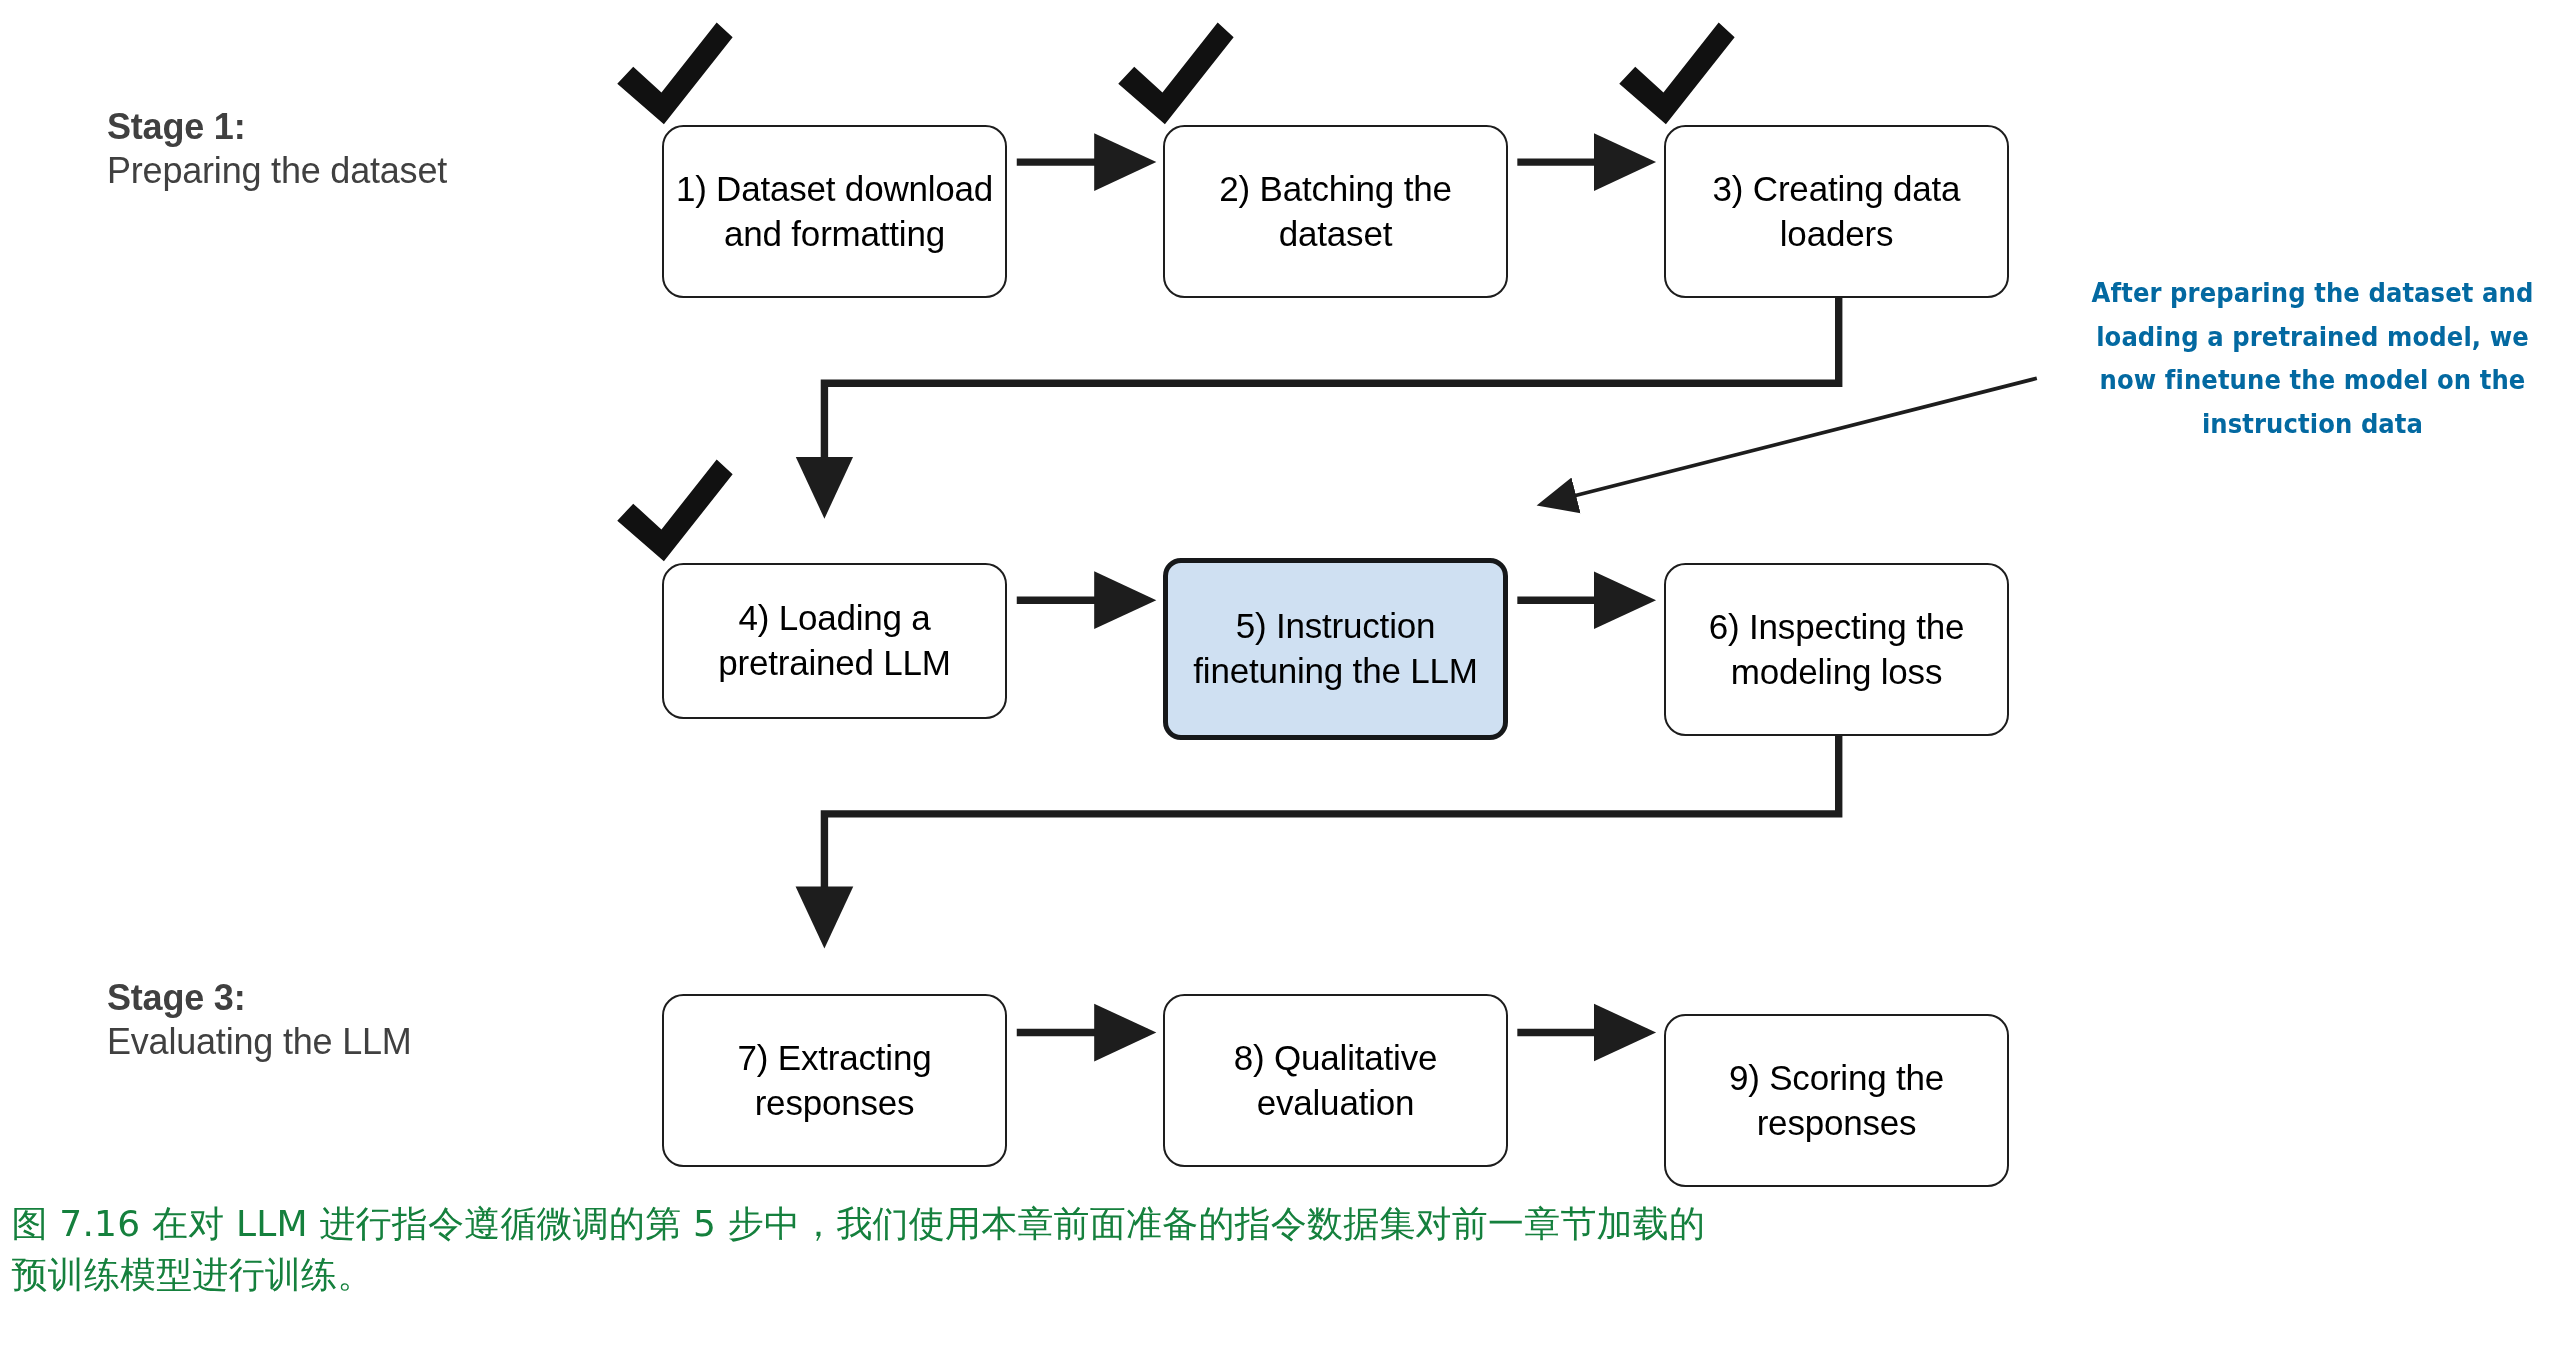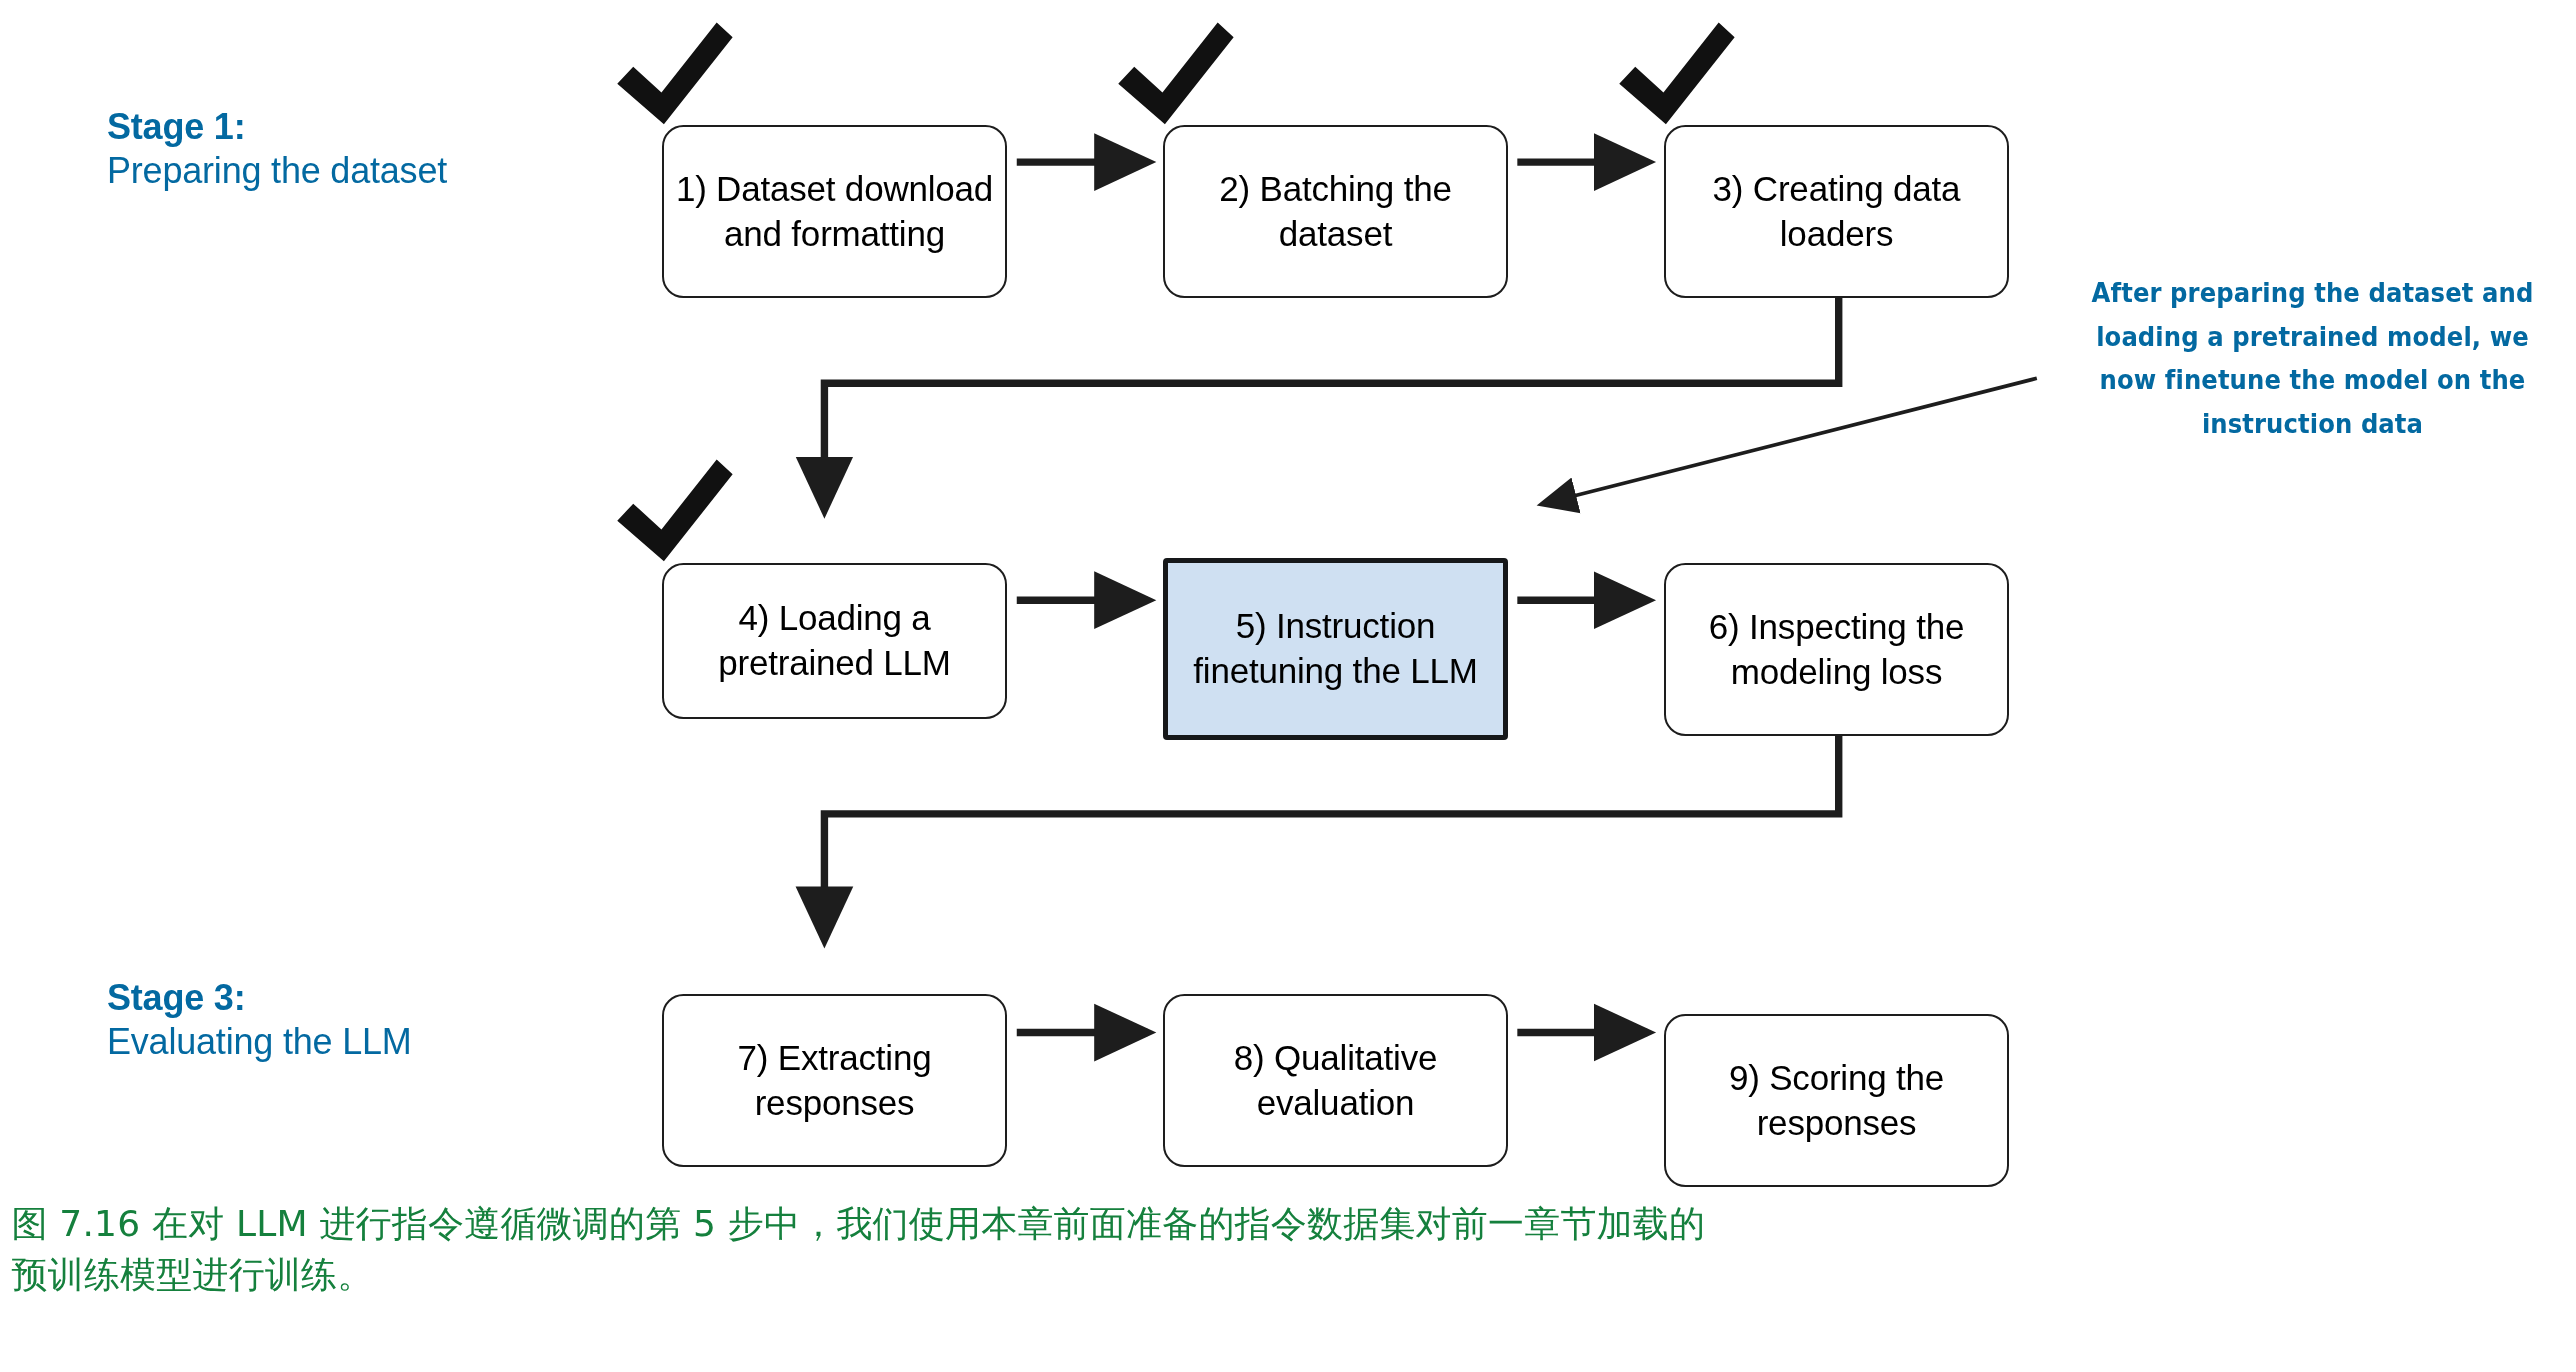--- a/index.html
+++ b/index.html
@@ -11,7 +11,7 @@
   #canvas{position:absolute;left:0;top:0;width:2576px;height:1373px;}
 
   
-  .stage-label{position:absolute;color:#0369a1;}
+  .stage-label{position:absolute;color:#404040;}
   .stage-label .stitle{
     font-size:36px;font-weight:bold;line-height:1.22;letter-spacing:-0.2px;
   }

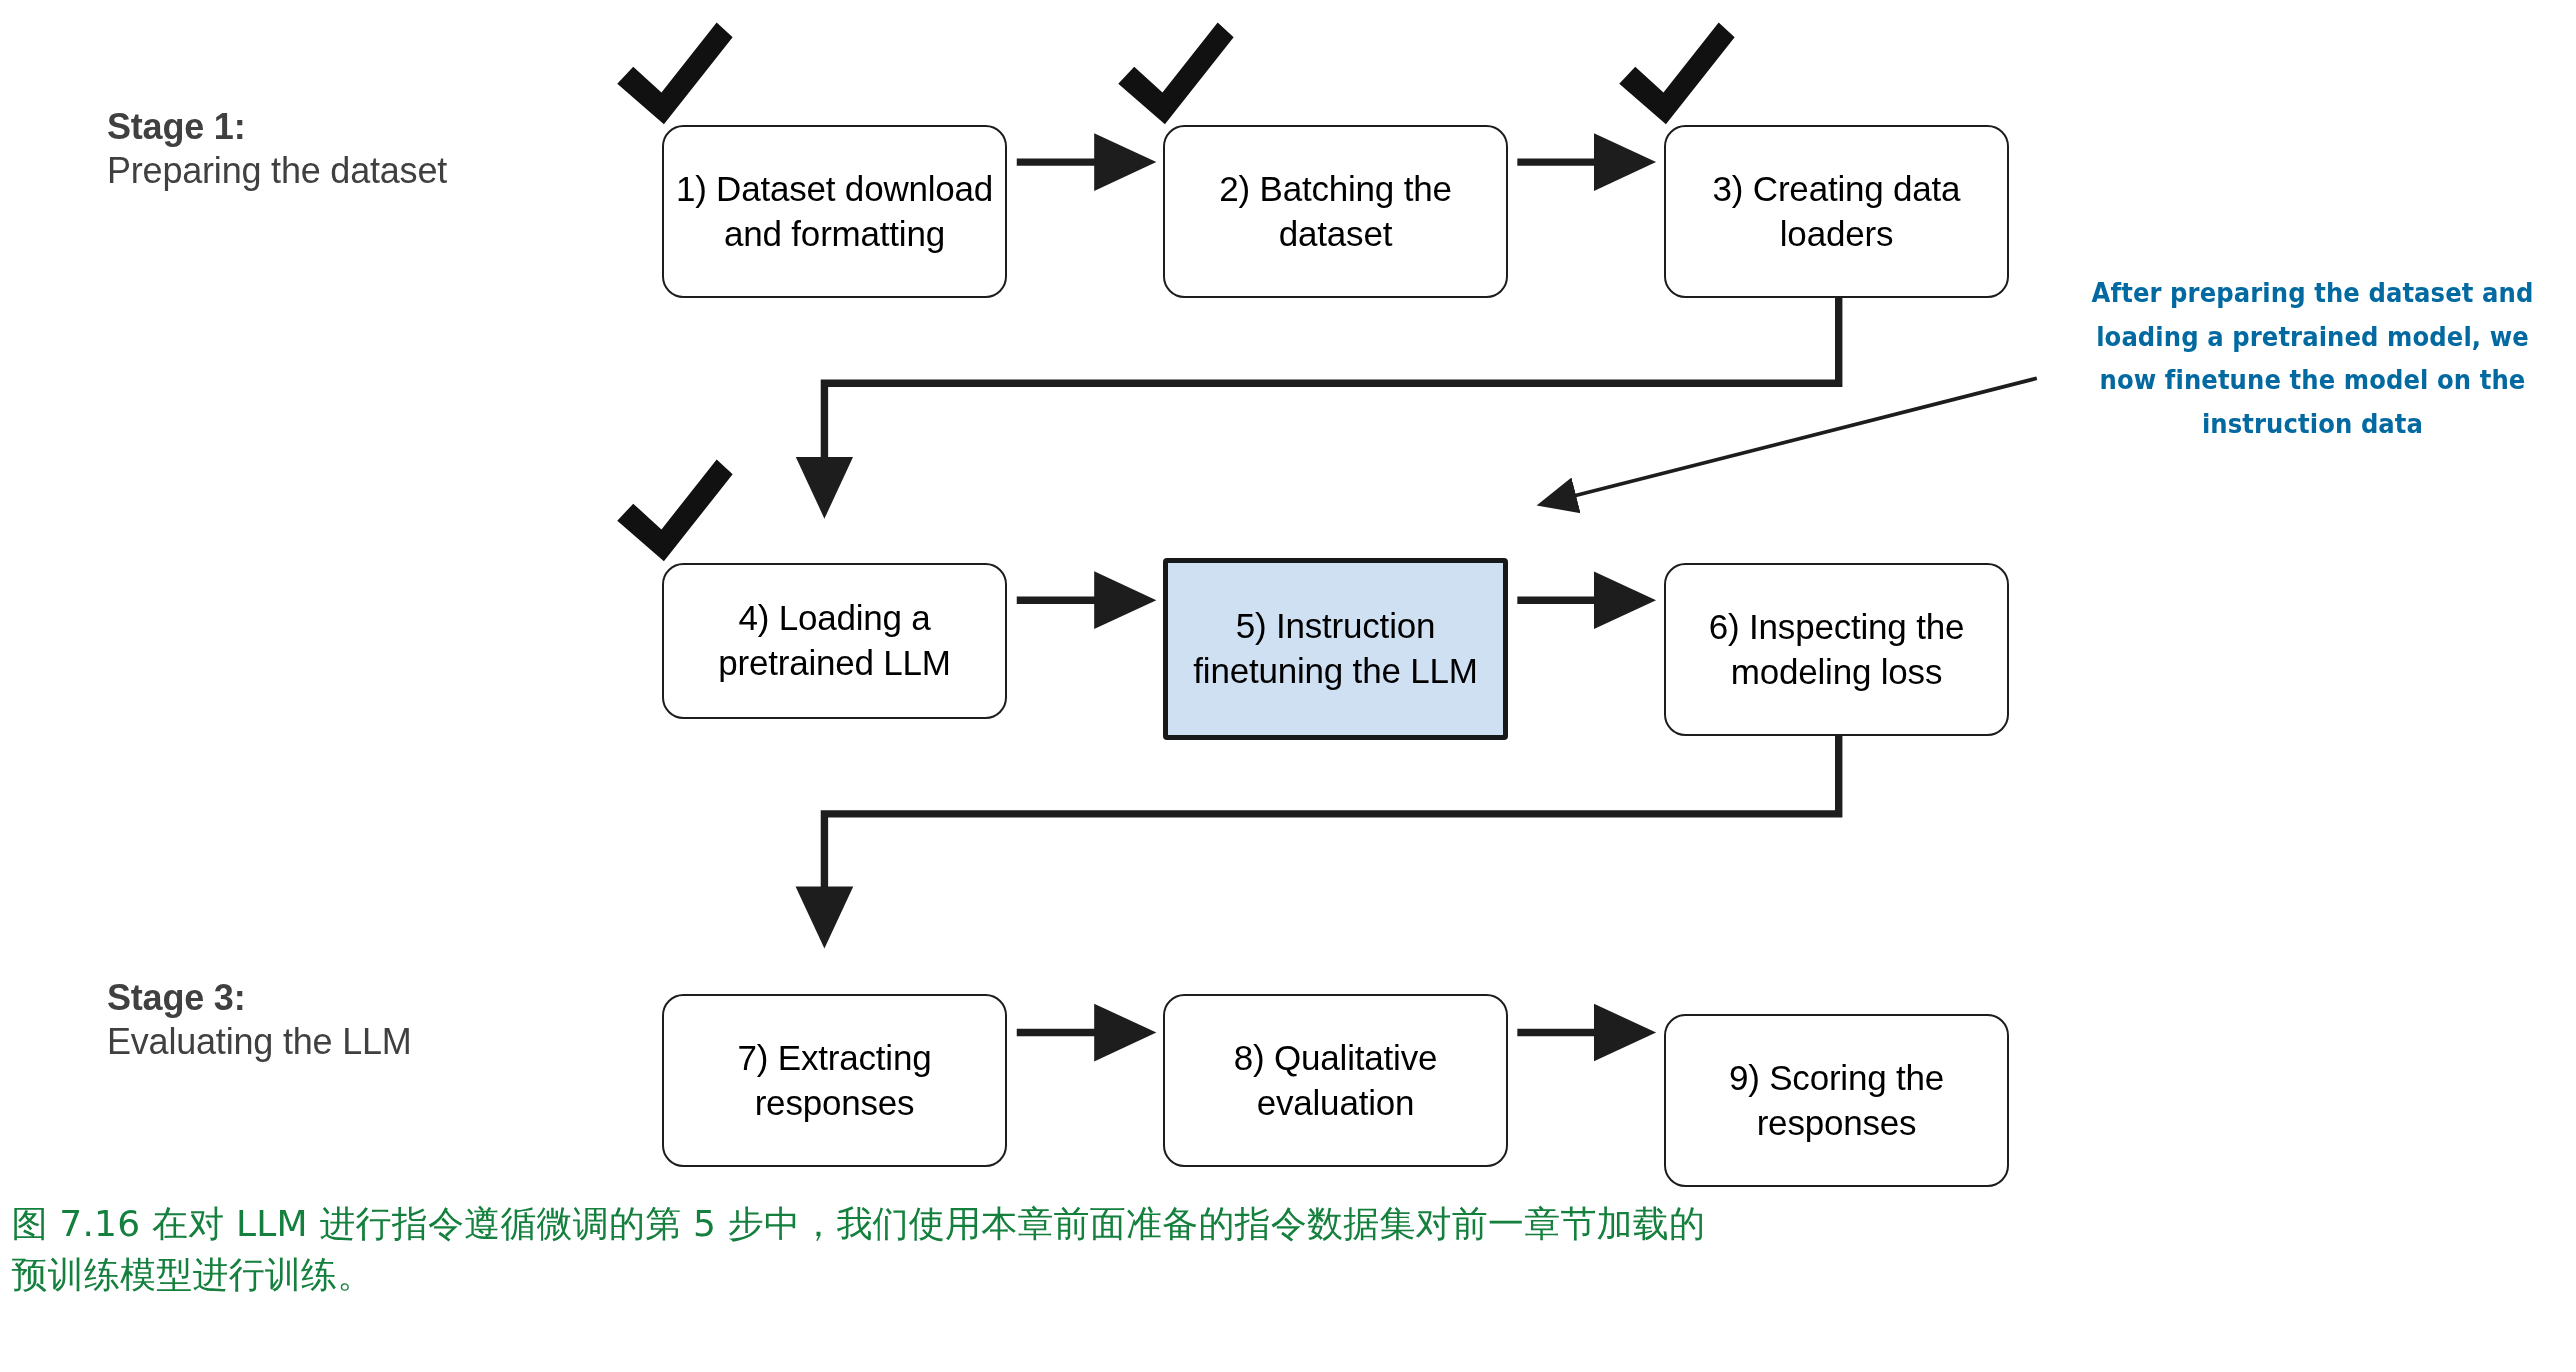--- a/index.html
+++ b/index.html
@@ -29,7 +29,7 @@
     margin-top:48px;
   }
   .node.accent{
-    background:#cfe0f2;border:5.8px solid #16181a;border-radius:4px;
+    background:#cfe0f2;border:5.8px solid #16181a;border-radius:18px;
   }
 
   

